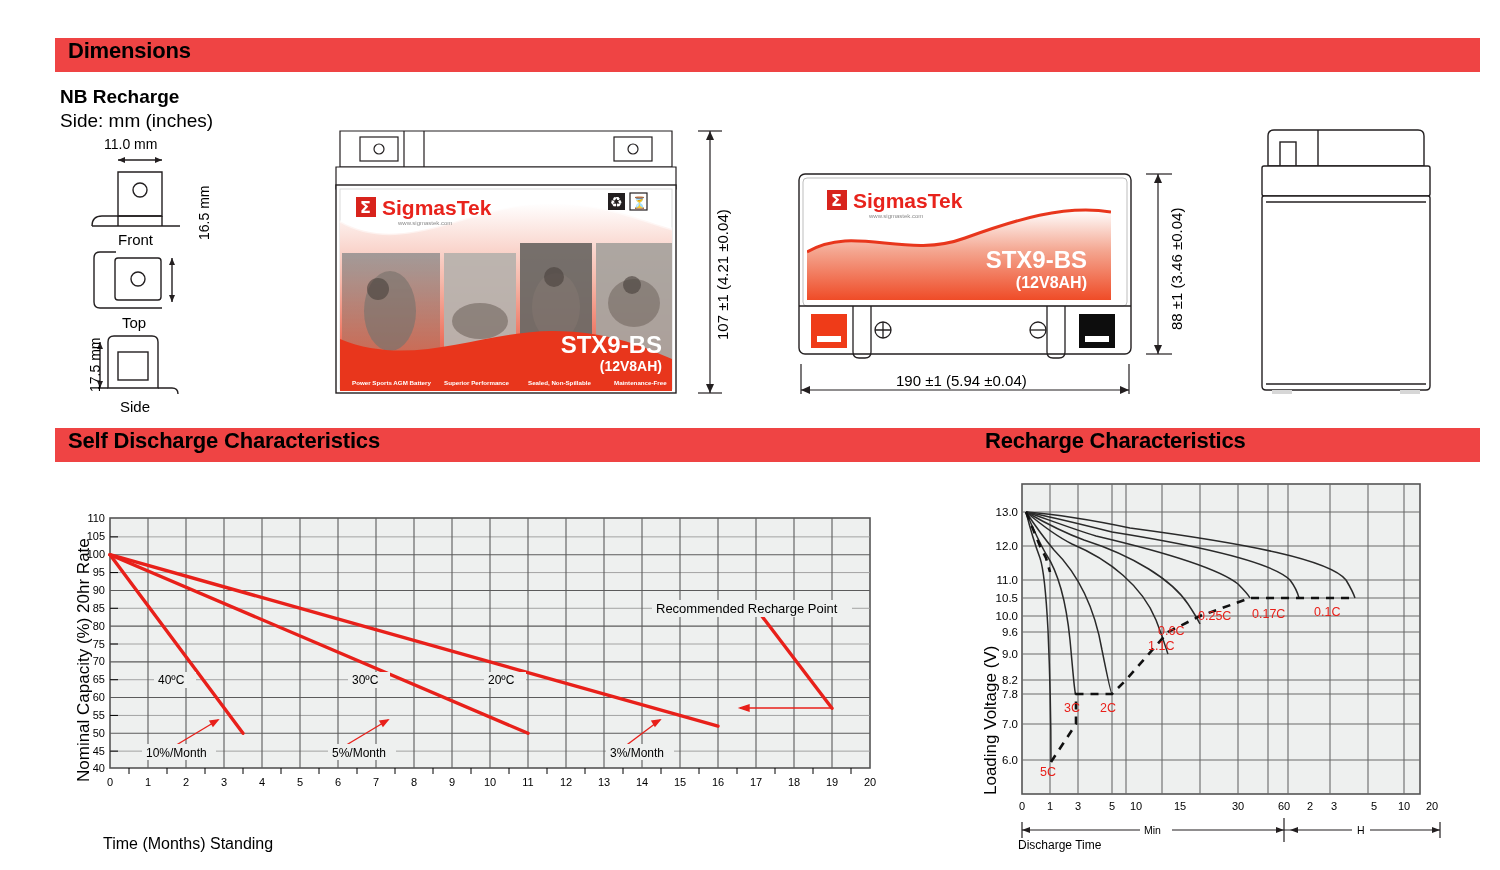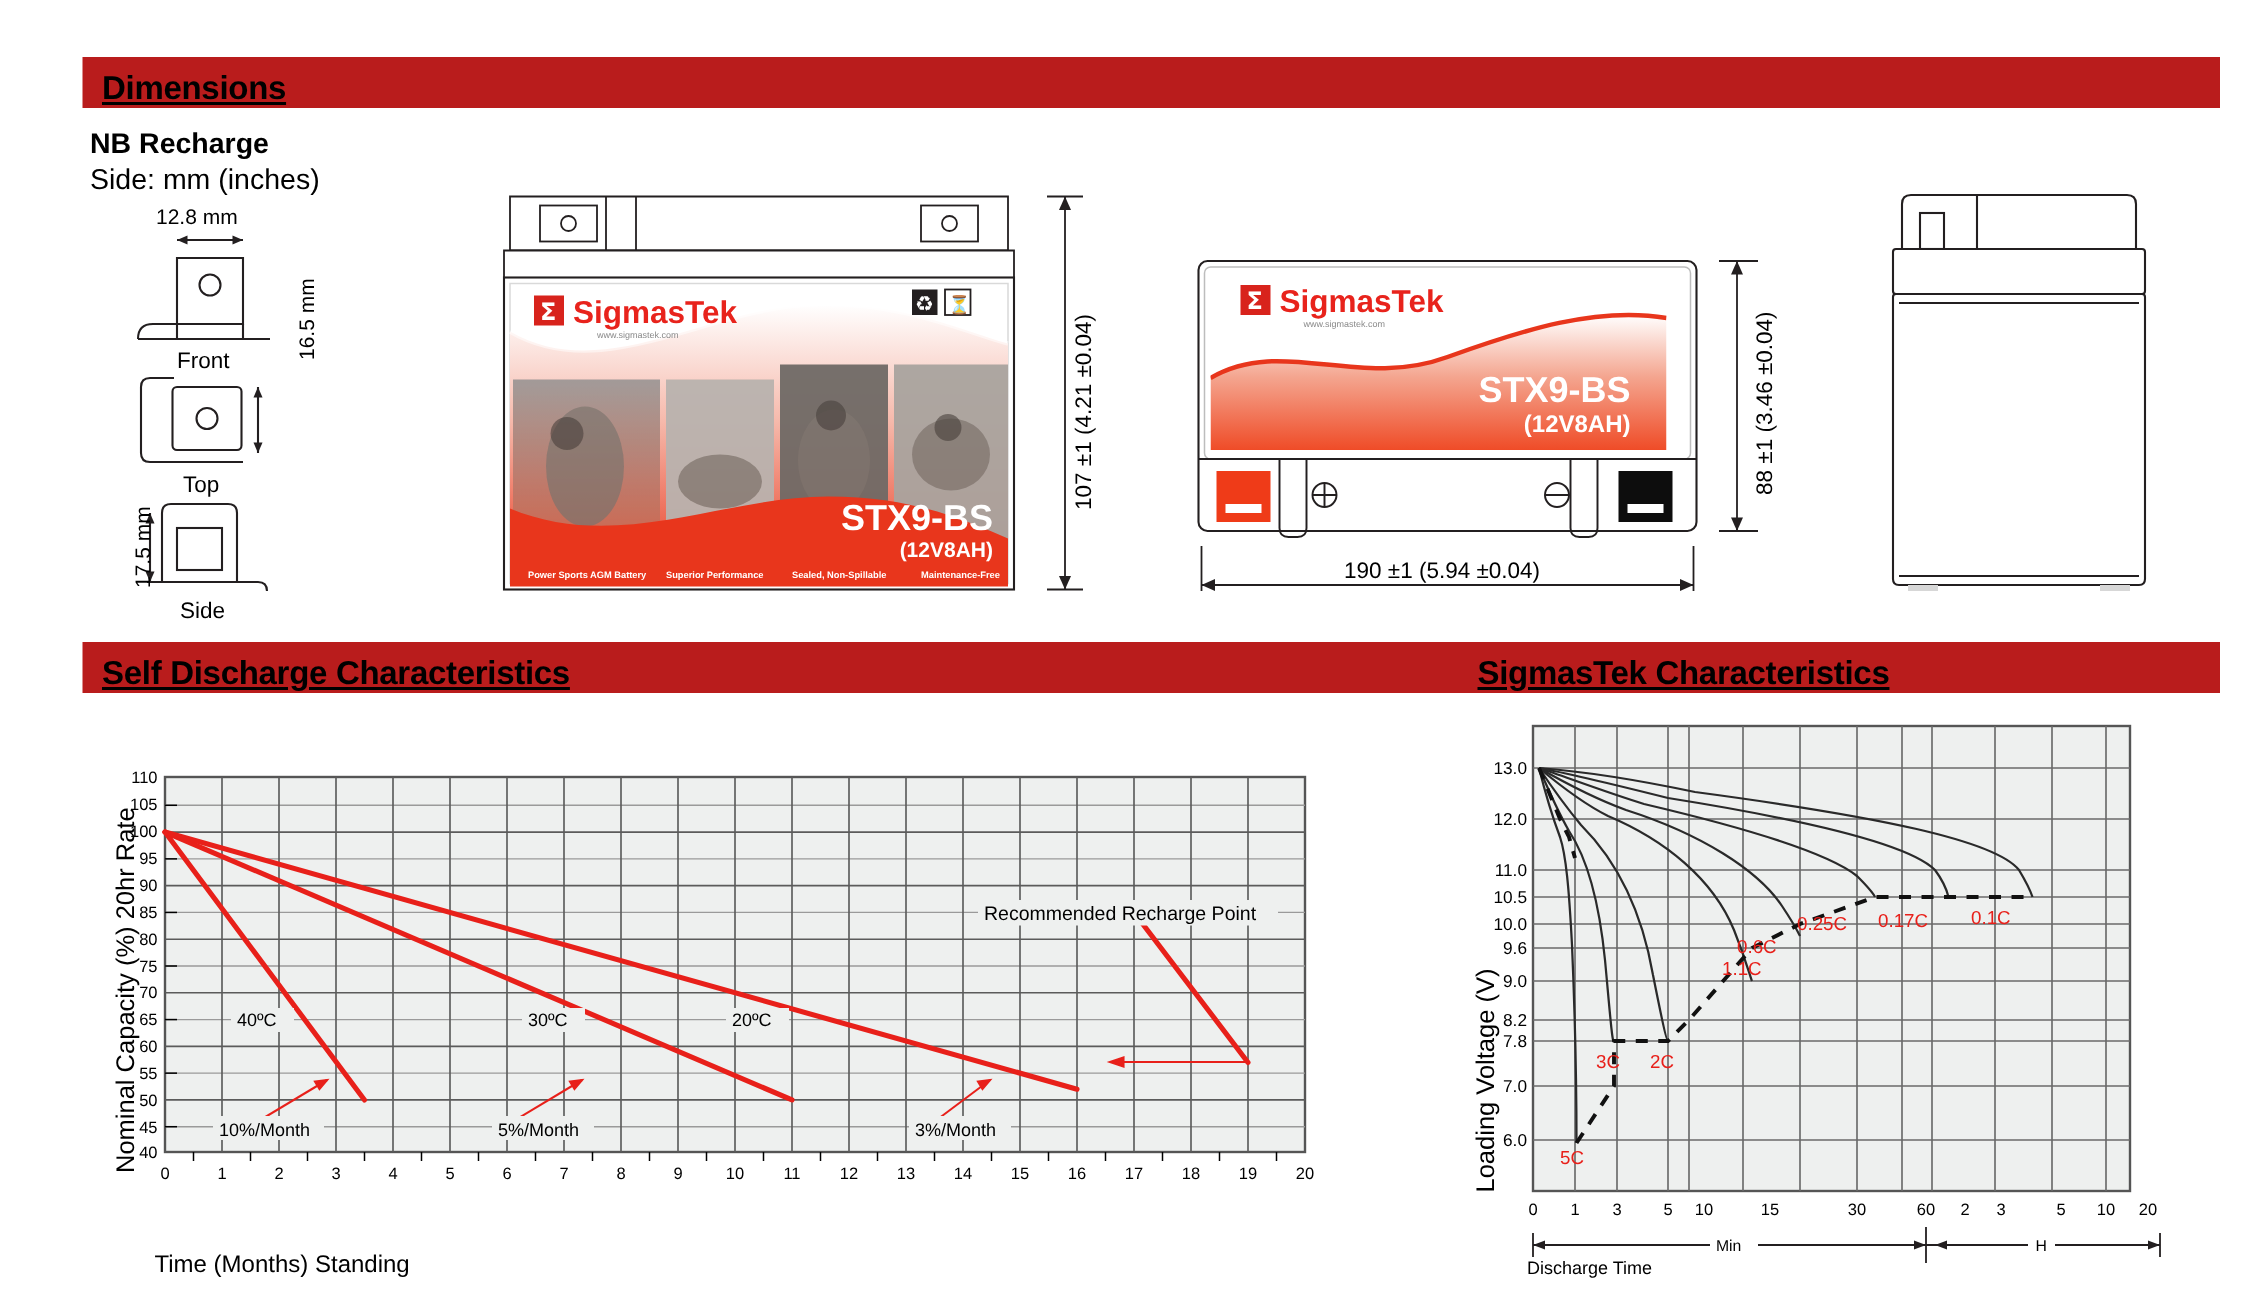--- a/index.html
+++ b/index.html
@@ -6,7 +6,7 @@
   body{width:1500px;height:870px;position:relative;
        font-family:"Liberation Sans",sans-serif;color:#000;overflow:hidden;}
   .abs{position:absolute;}
-  .sec-band{position:absolute;background:#b91c1c;height:34px;display:flex;align-items:flex-end;text-decoration:underline;}
+  .sec-band{position:absolute;background:#ef4444;height:34px;display:flex;align-items:flex-start;}
   .sec-band span{font-size:22px;font-weight:bold;padding-left:13px;letter-spacing:-0.2px;}
   .hdr-sub{position:absolute;font-size:19px;font-weight:bold;}
   .hdr-unit{position:absolute;font-size:19px;}

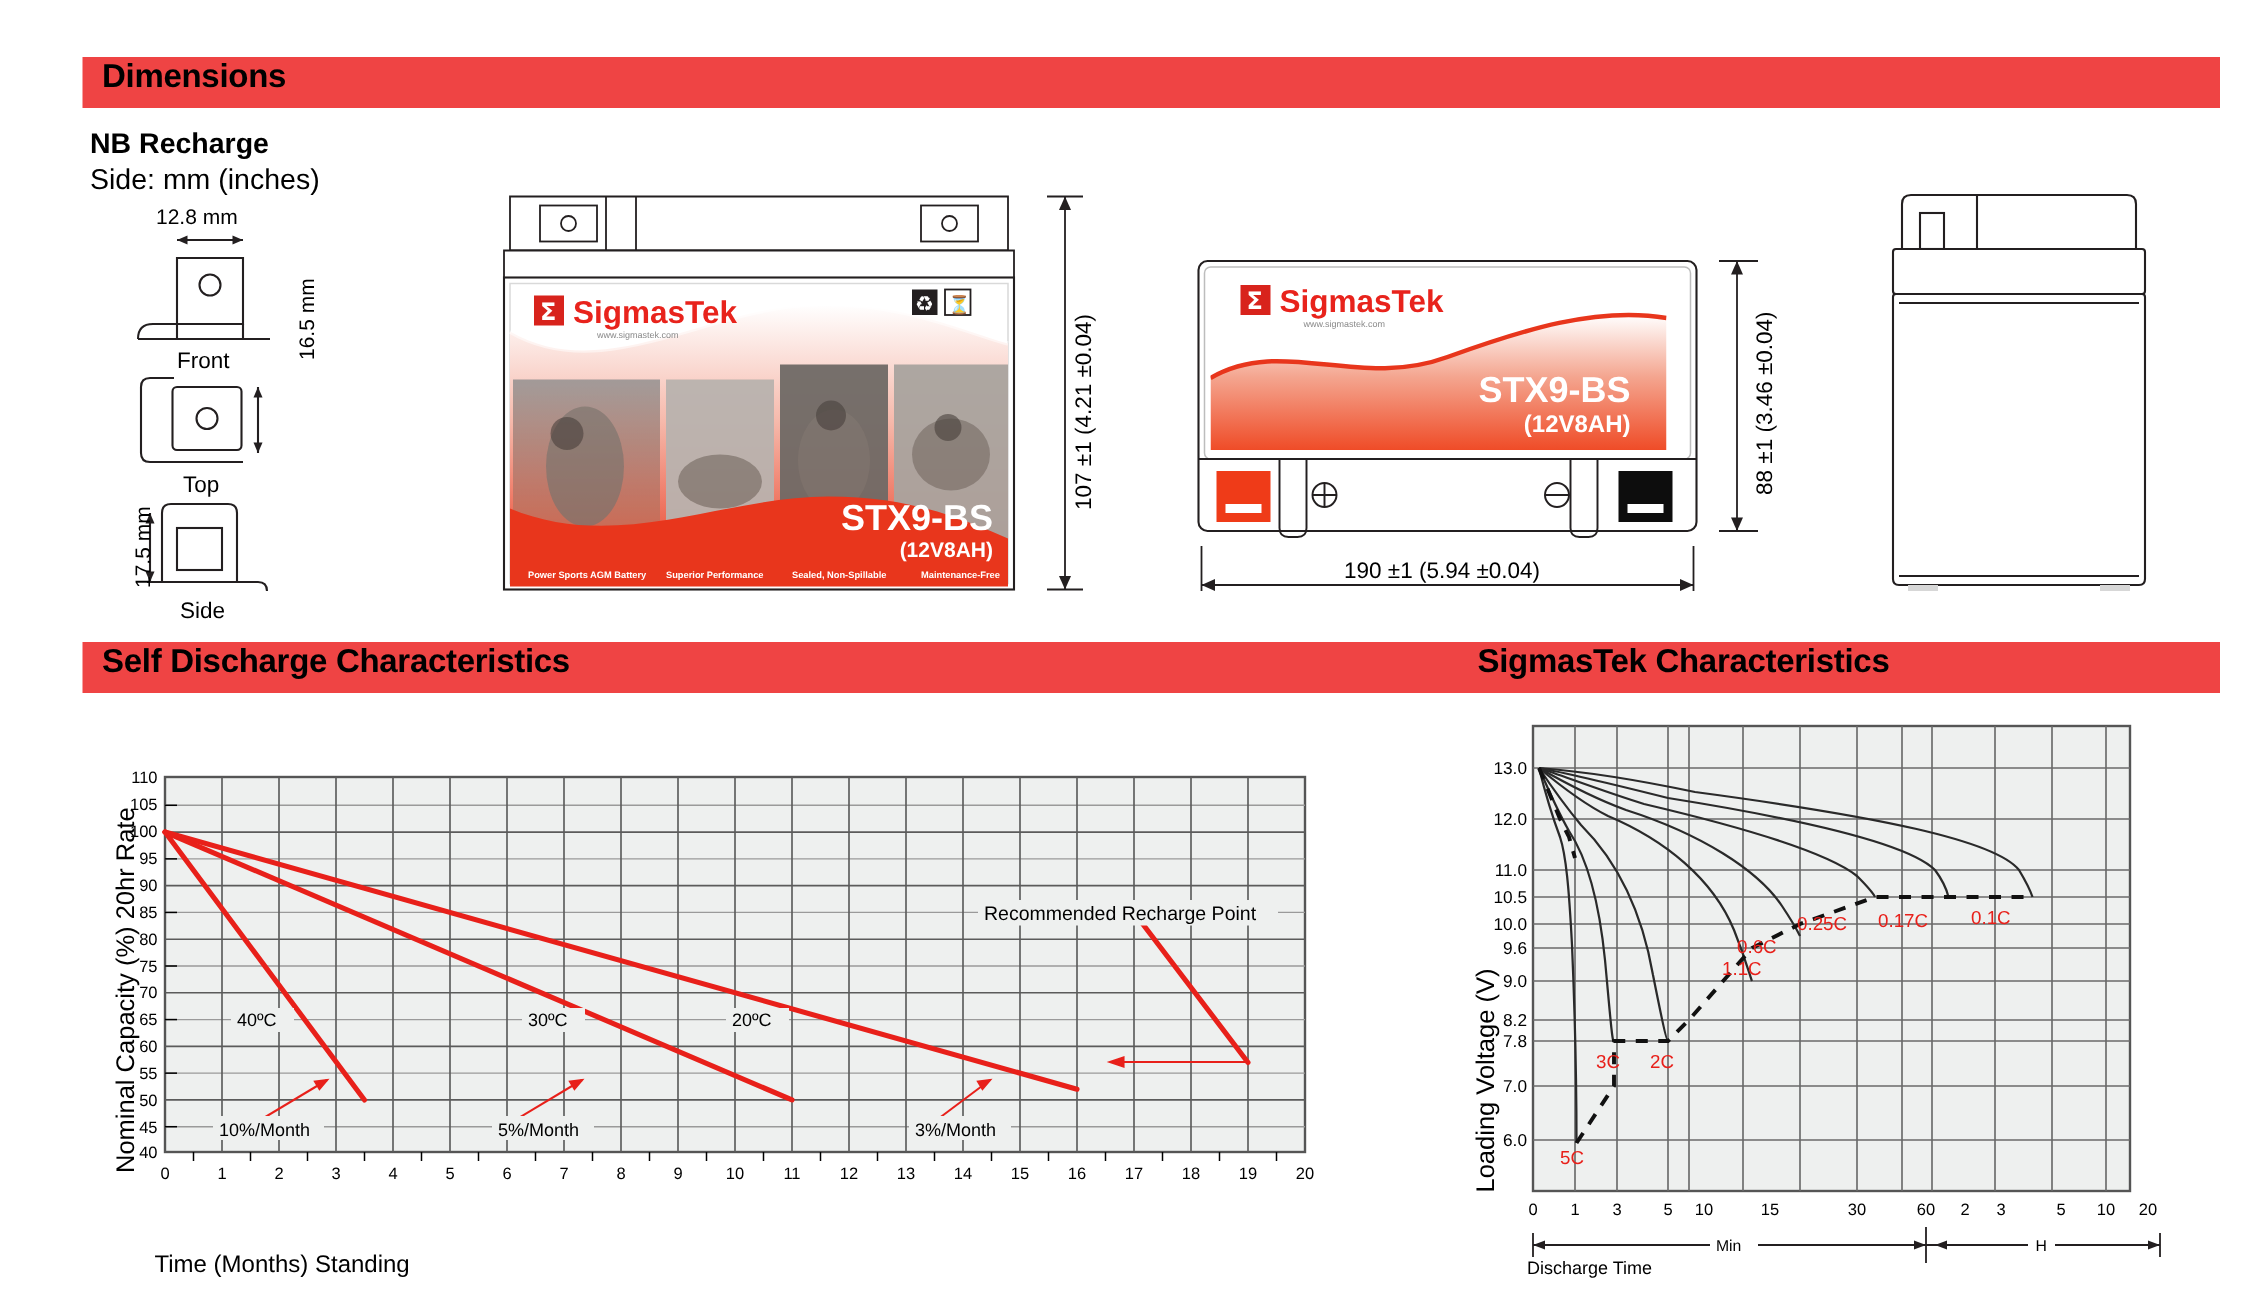--- a/index.html
+++ b/index.html
@@ -24,7 +24,7 @@
 <div class="hdr-sub" style="left:60px;top:86px;">NB Recharge</div>
 <div class="hdr-unit" style="left:60px;top:110px;">Side: mm (inches)</div>
 
-<div class="dimtxt" style="left:104px;top:136px;">12.8 mm</div>
+<div class="dimtxt" style="left:104px;top:136px;">11.0 mm</div>
 
 <svg class="abs" style="left:60px;top:150px;" width="230" height="260" viewBox="0 0 230 260">
   <g stroke="#231f20" fill="none" stroke-width="1.4">

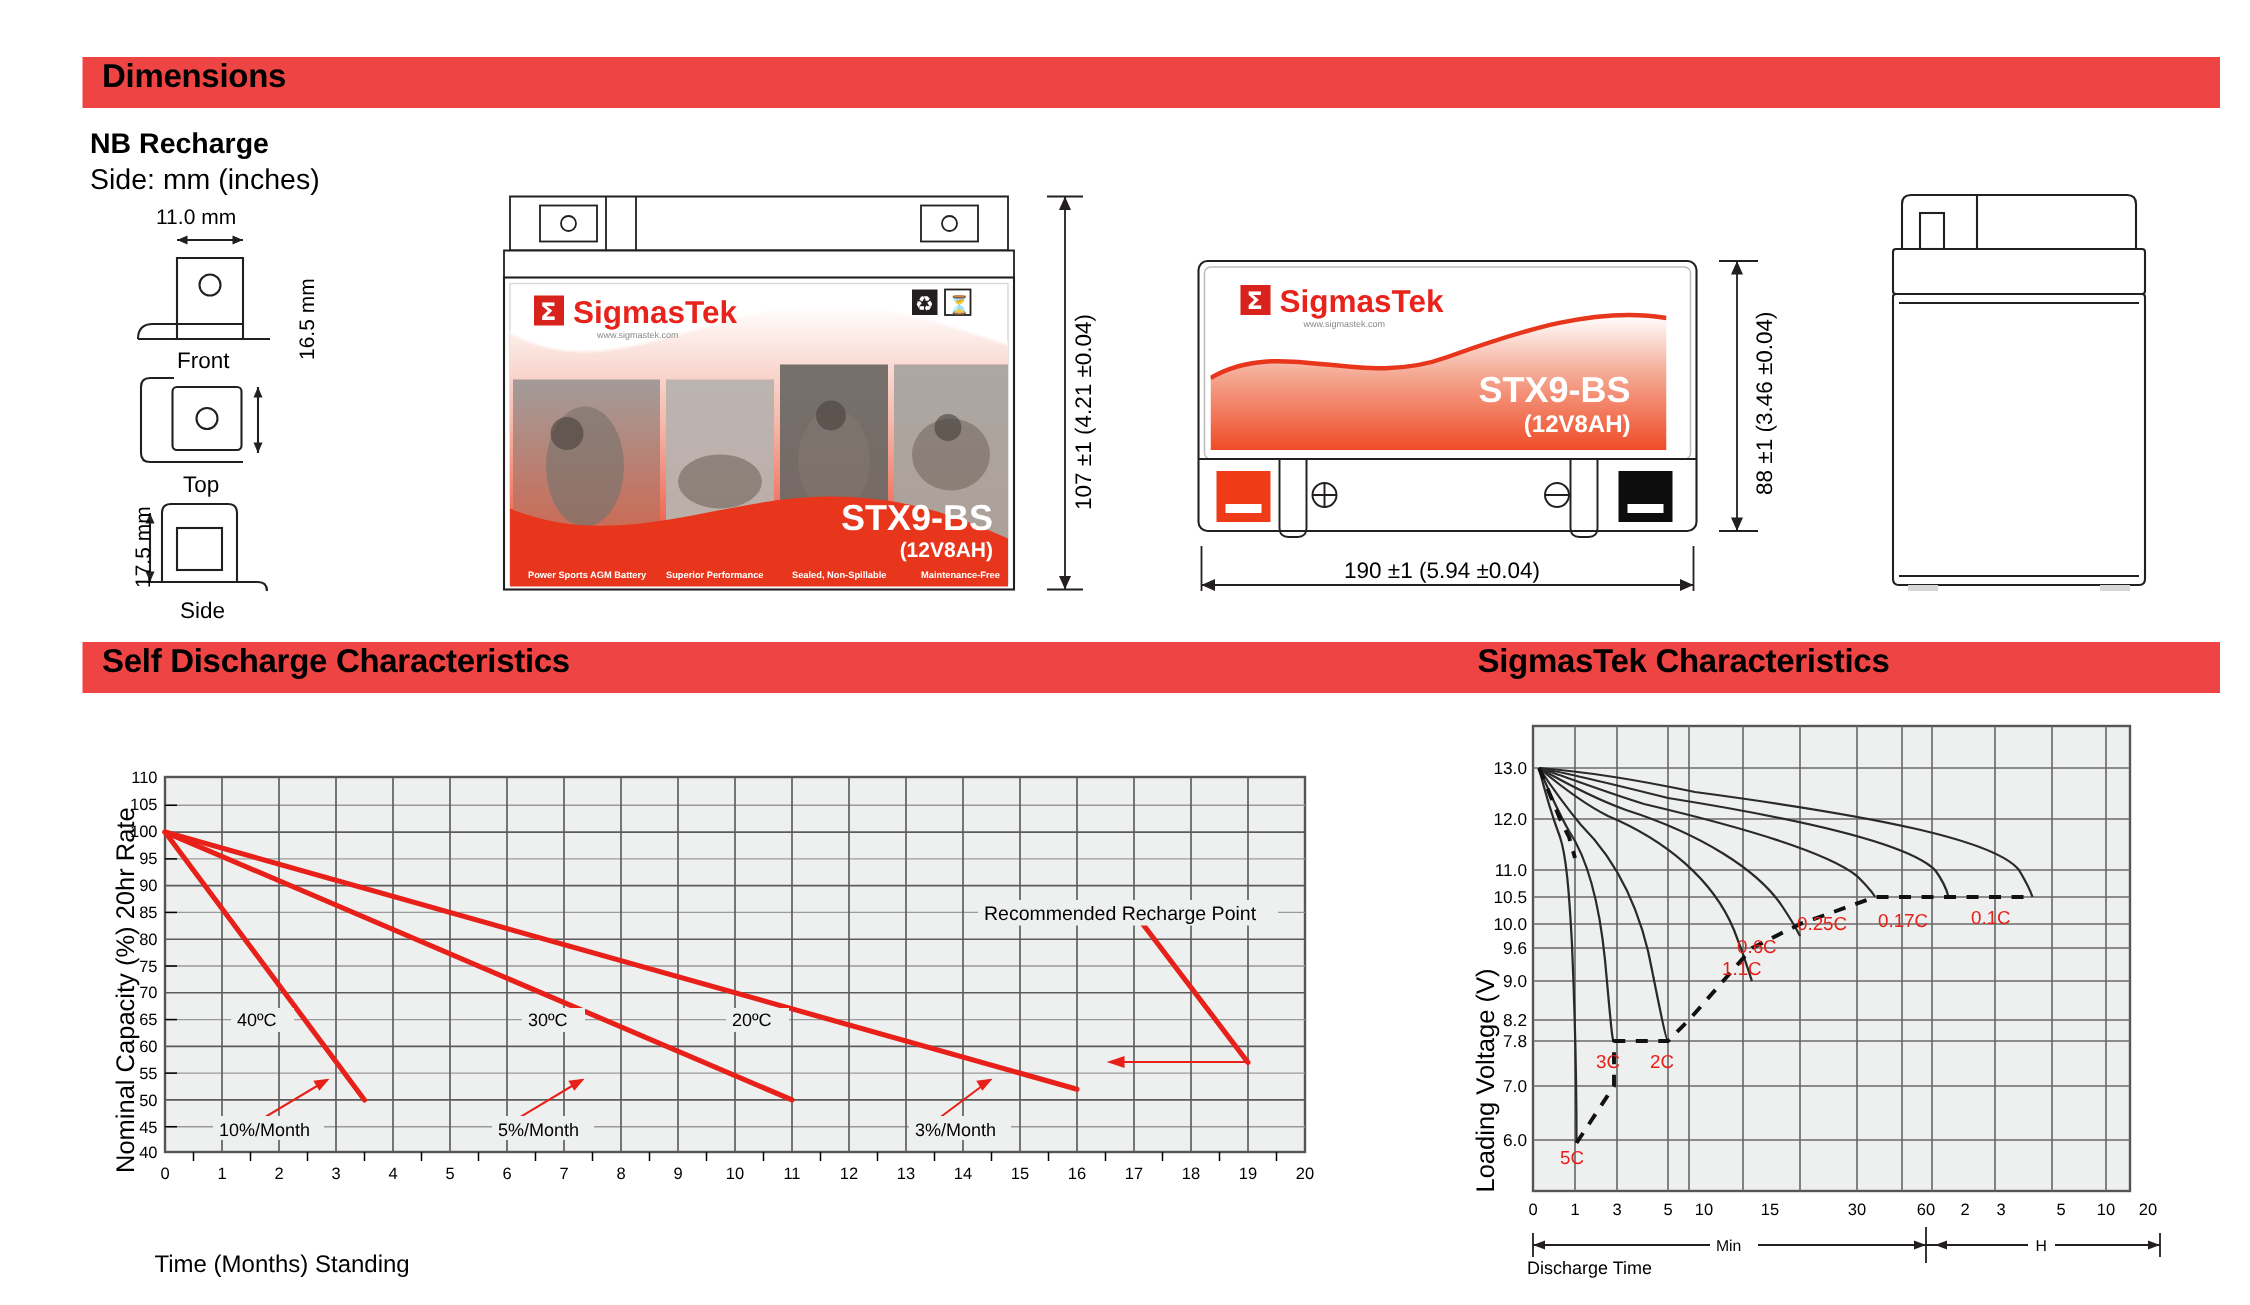--- a/index.html
+++ b/index.html
@@ -418,7 +418,7 @@
 <div class="abs" style="left:103px;top:801px;font-size:16px;margin-top:34px;">Time (Months) Standing</div>
 
 <div class="sec-band" style="left:972px;top:428px;width:508px;">
-  <span>SigmasTek Characteristics</span>
+  <span>Recharge Characteristics</span>
 </div>
 
 <div class="abs vtxt" style="left:981px;top:795px;transform:rotate(-90deg);font-size:17px;white-space:nowrap;">Loading  Voltage  (V)</div>

